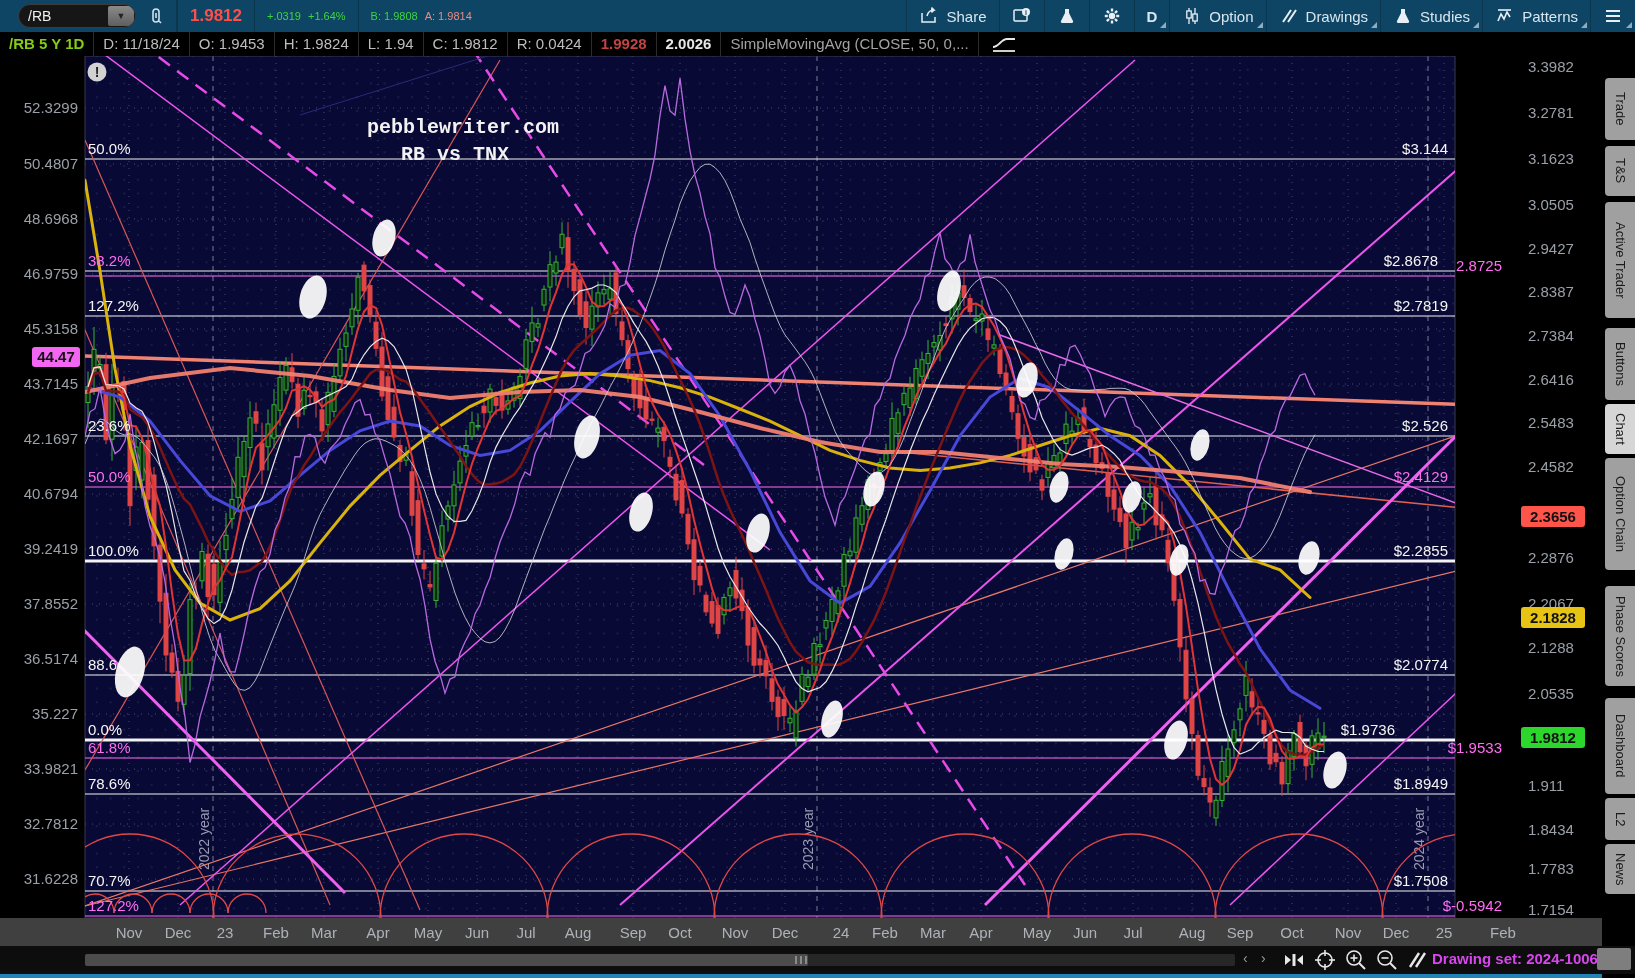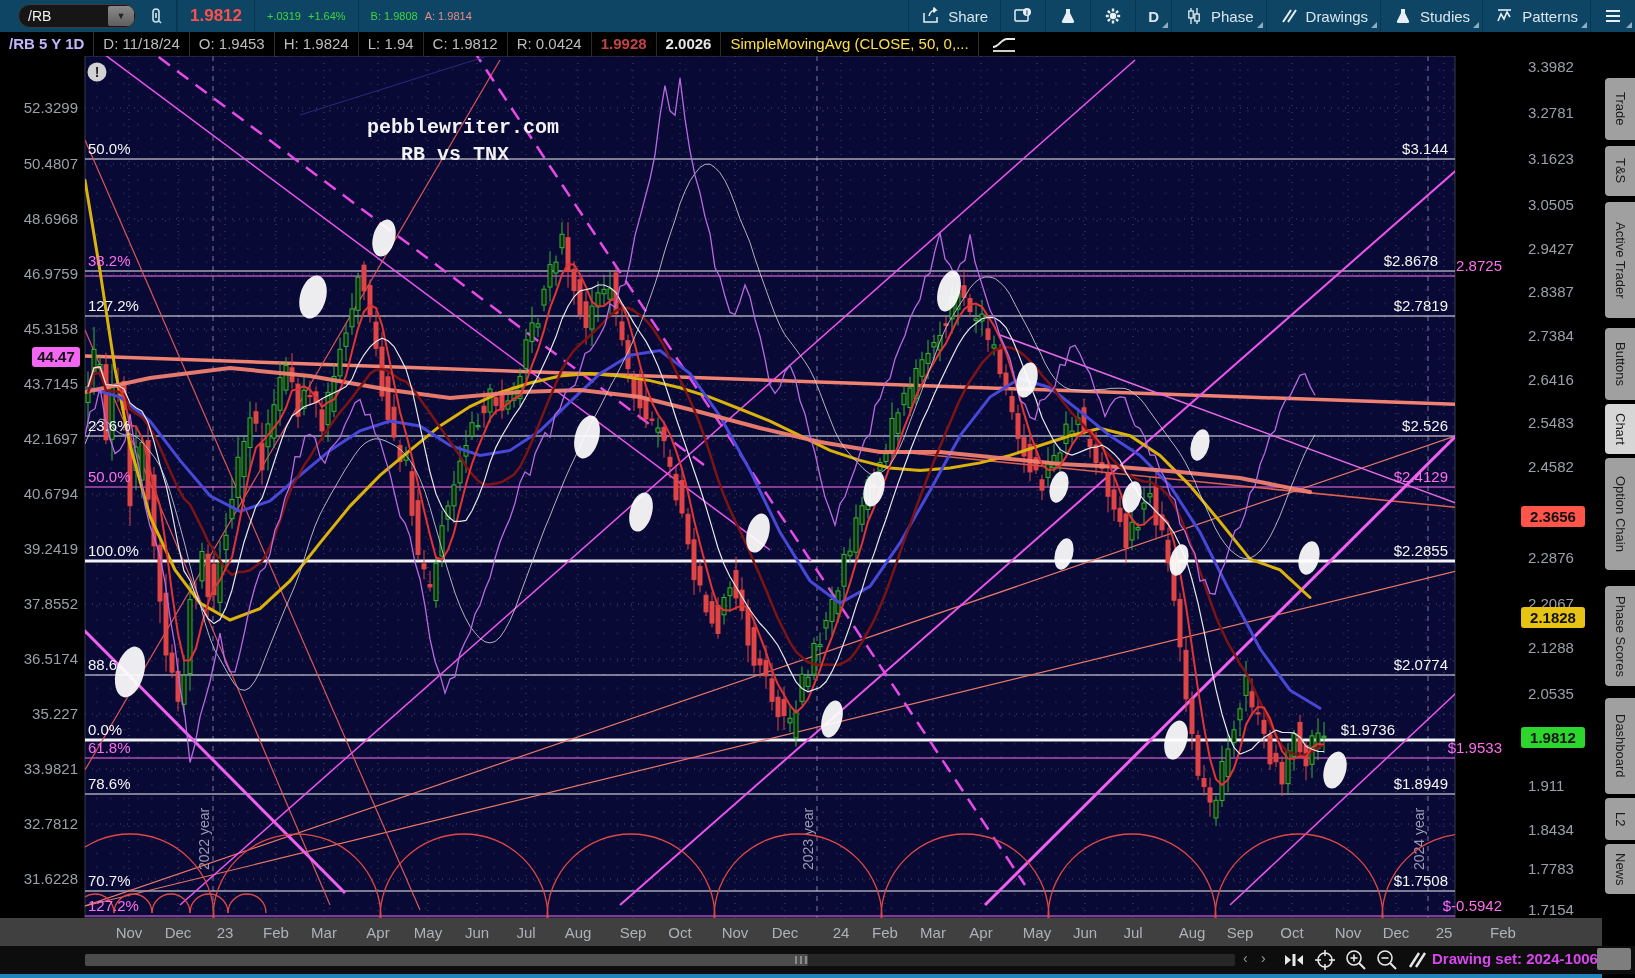--- a/index.html
+++ b/index.html
@@ -138,7 +138,7 @@
           <rect x="4.8" y="4" width="4.4" height="7" fill="#0e4564" stroke="#e8eff5" stroke-width="1.3"></rect>
           <rect x="10.8" y="7" width="4.4" height="7" fill="#0e4564" stroke="#e8eff5" stroke-width="1.3"></rect>
         </svg>
-    <span>Phase</span>
+    <span>Option</span>
   </div>
   <div class="tb-sep"></div>
   <div class="tb-item dd">

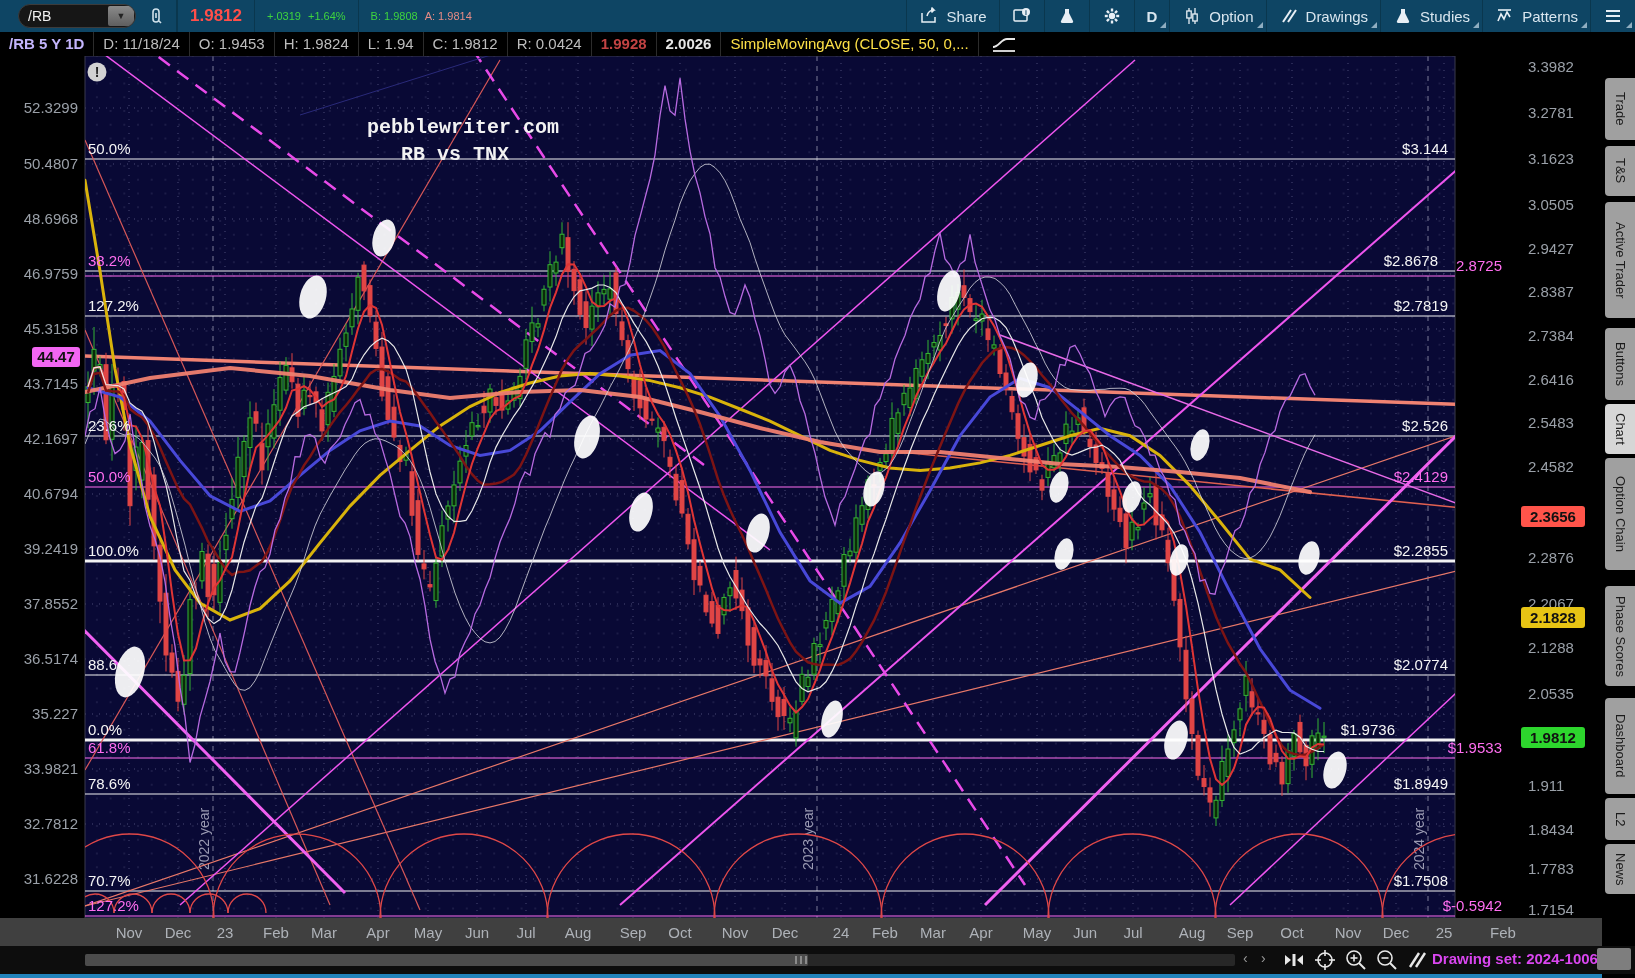--- a/index.html
+++ b/index.html
@@ -26,7 +26,7 @@
   .chead{position:absolute;top:32px;left:0;width:1602px;height:24px;background:#000;display:flex;
          font-size:15px;color:#bdbdbd;z-index:4;}
   .cseg{padding:0 9px;line-height:24px;border-right:1px solid #2c2c2c;white-space:nowrap;}
-  .cseg.first{color:#c4b5fd;font-weight:bold;}
+  .cseg.first{color:#84cc16;font-weight:bold;}
   .chead-icon{margin-left:12px;display:flex;align-items:center;}
   
   .sidebar{position:absolute;left:1602px;top:32px;width:33px;height:946px;background:#000;z-index:4;}

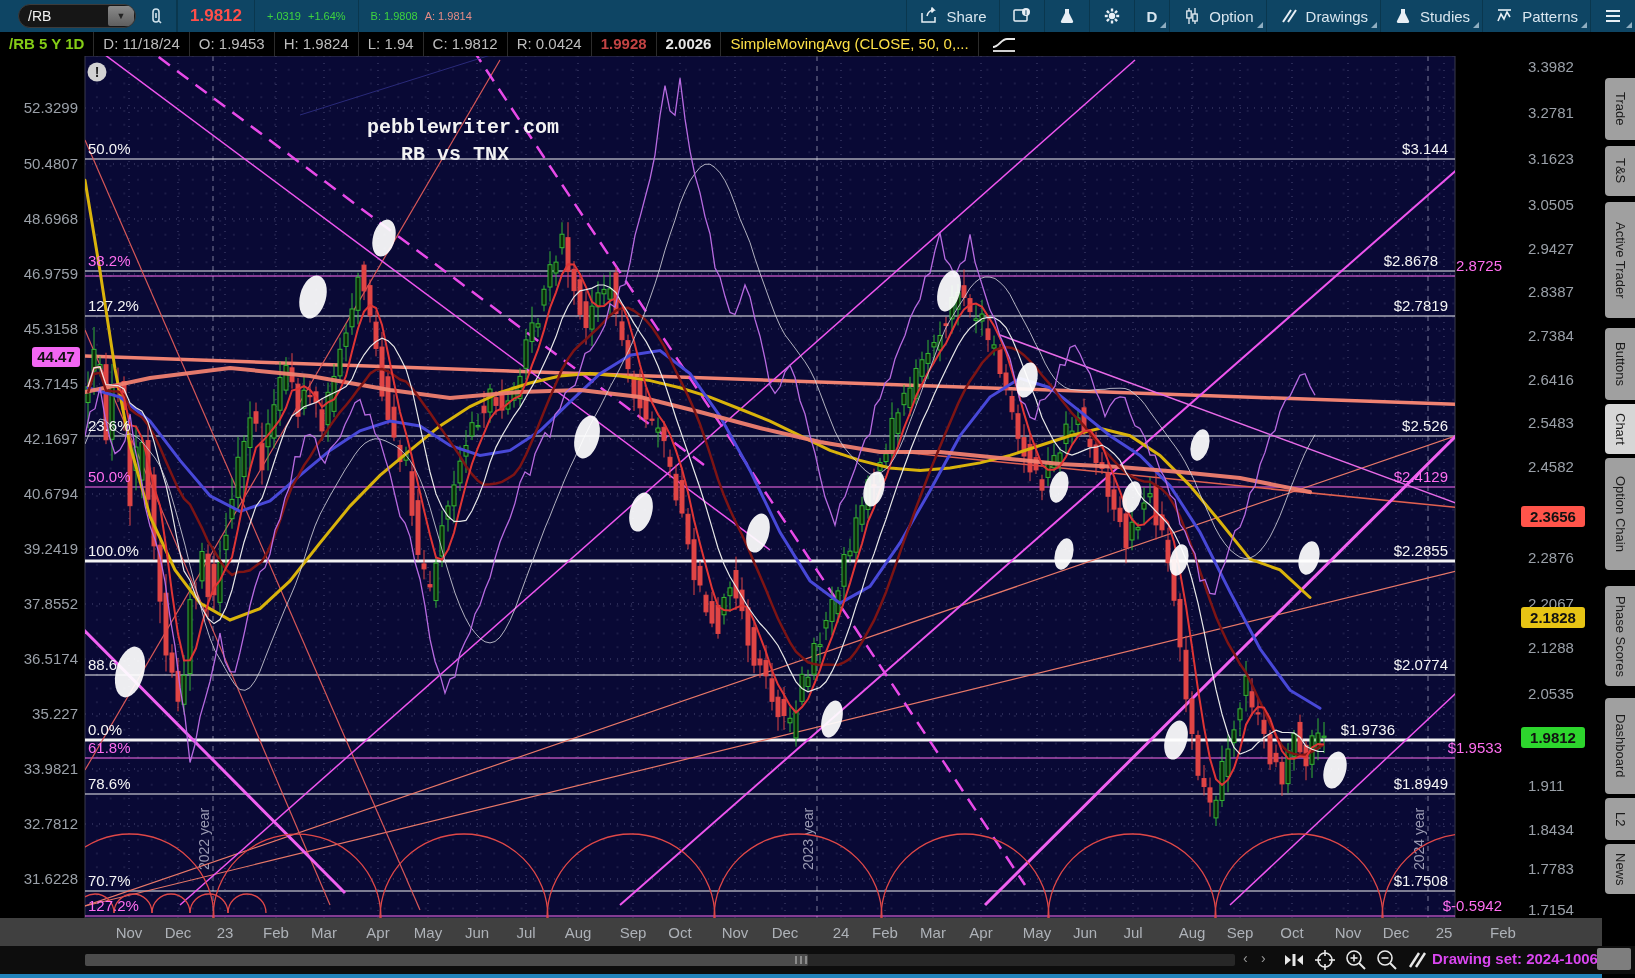--- a/index.html
+++ b/index.html
@@ -187,7 +187,7 @@
       <div class="cseg">R: 0.0424</div>
       <div class="cseg" style="color: rgb(194, 67, 67); font-weight: bold;">1.9928</div>
       <div class="cseg" style="color: rgb(230, 230, 230); font-weight: bold;">2.0026</div>
-      <div class="cseg" style="color: #fde047; background: rgb(0, 0, 0);">SimpleMovingAvg (CLOSE, 50, 0,...</div>
+      <div class="cseg" style="color: #a3a3a3; background: rgb(0, 0, 0);">SimpleMovingAvg (CLOSE, 50, 0,...</div>
       <div class="chead-icon">
         <svg width="26" height="18" viewBox="0 0 26 18">
           <path d="M2 12 C8 12 10 4 16 4 L24 4" fill="none" stroke="#e8e8e8" stroke-width="1.8"></path>

